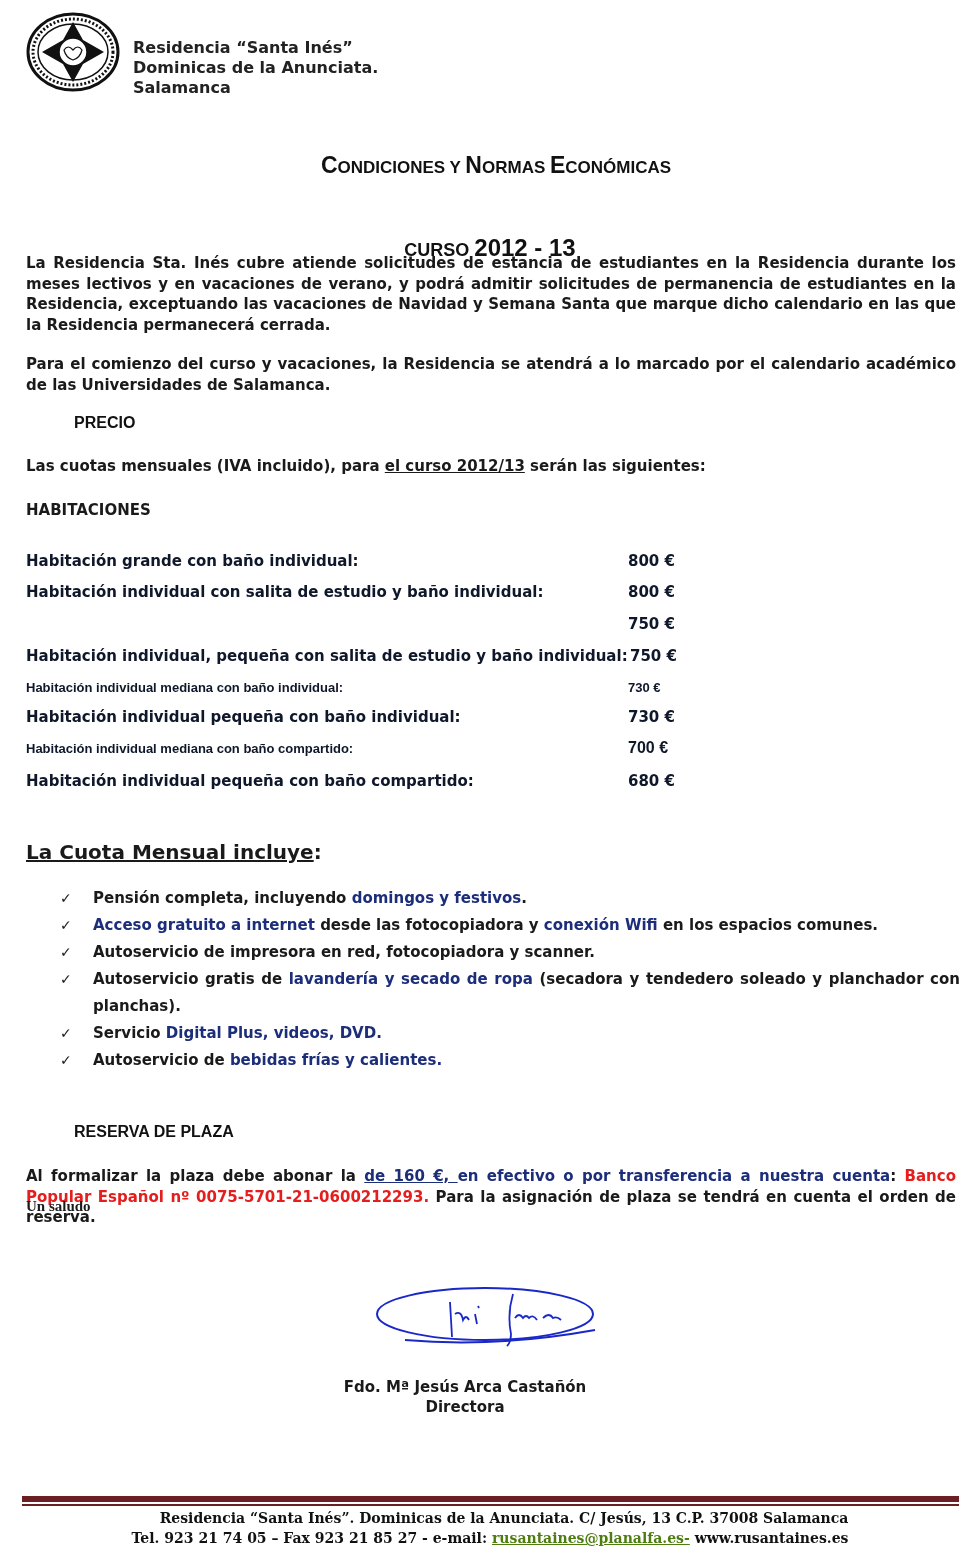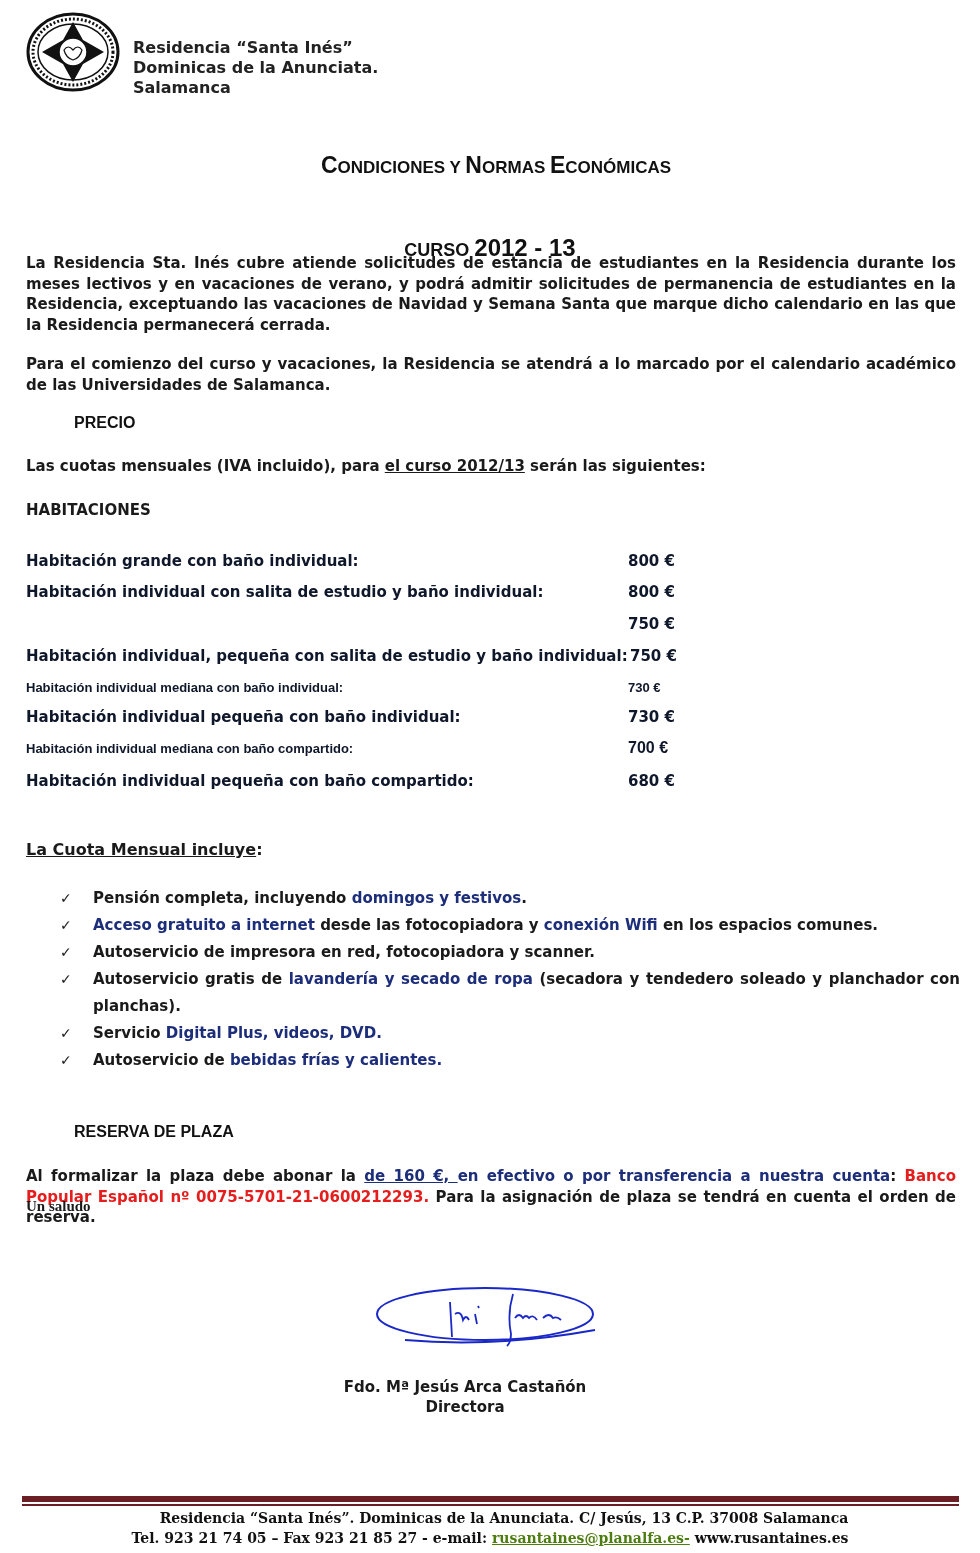--- a/index.html
+++ b/index.html
@@ -99,7 +99,7 @@
     <span class="price">680 €</span>
   </div>
 
-<div class="abs lbl" style="top:840px;font-size:16px;">
+<div class="abs lbl" style="top:840px;font-size:20px;">
   <span class="u">La Cuota Mensual incluye</span><span>:</span>
 </div>
 <div class="abs list" style="top:885px;">

